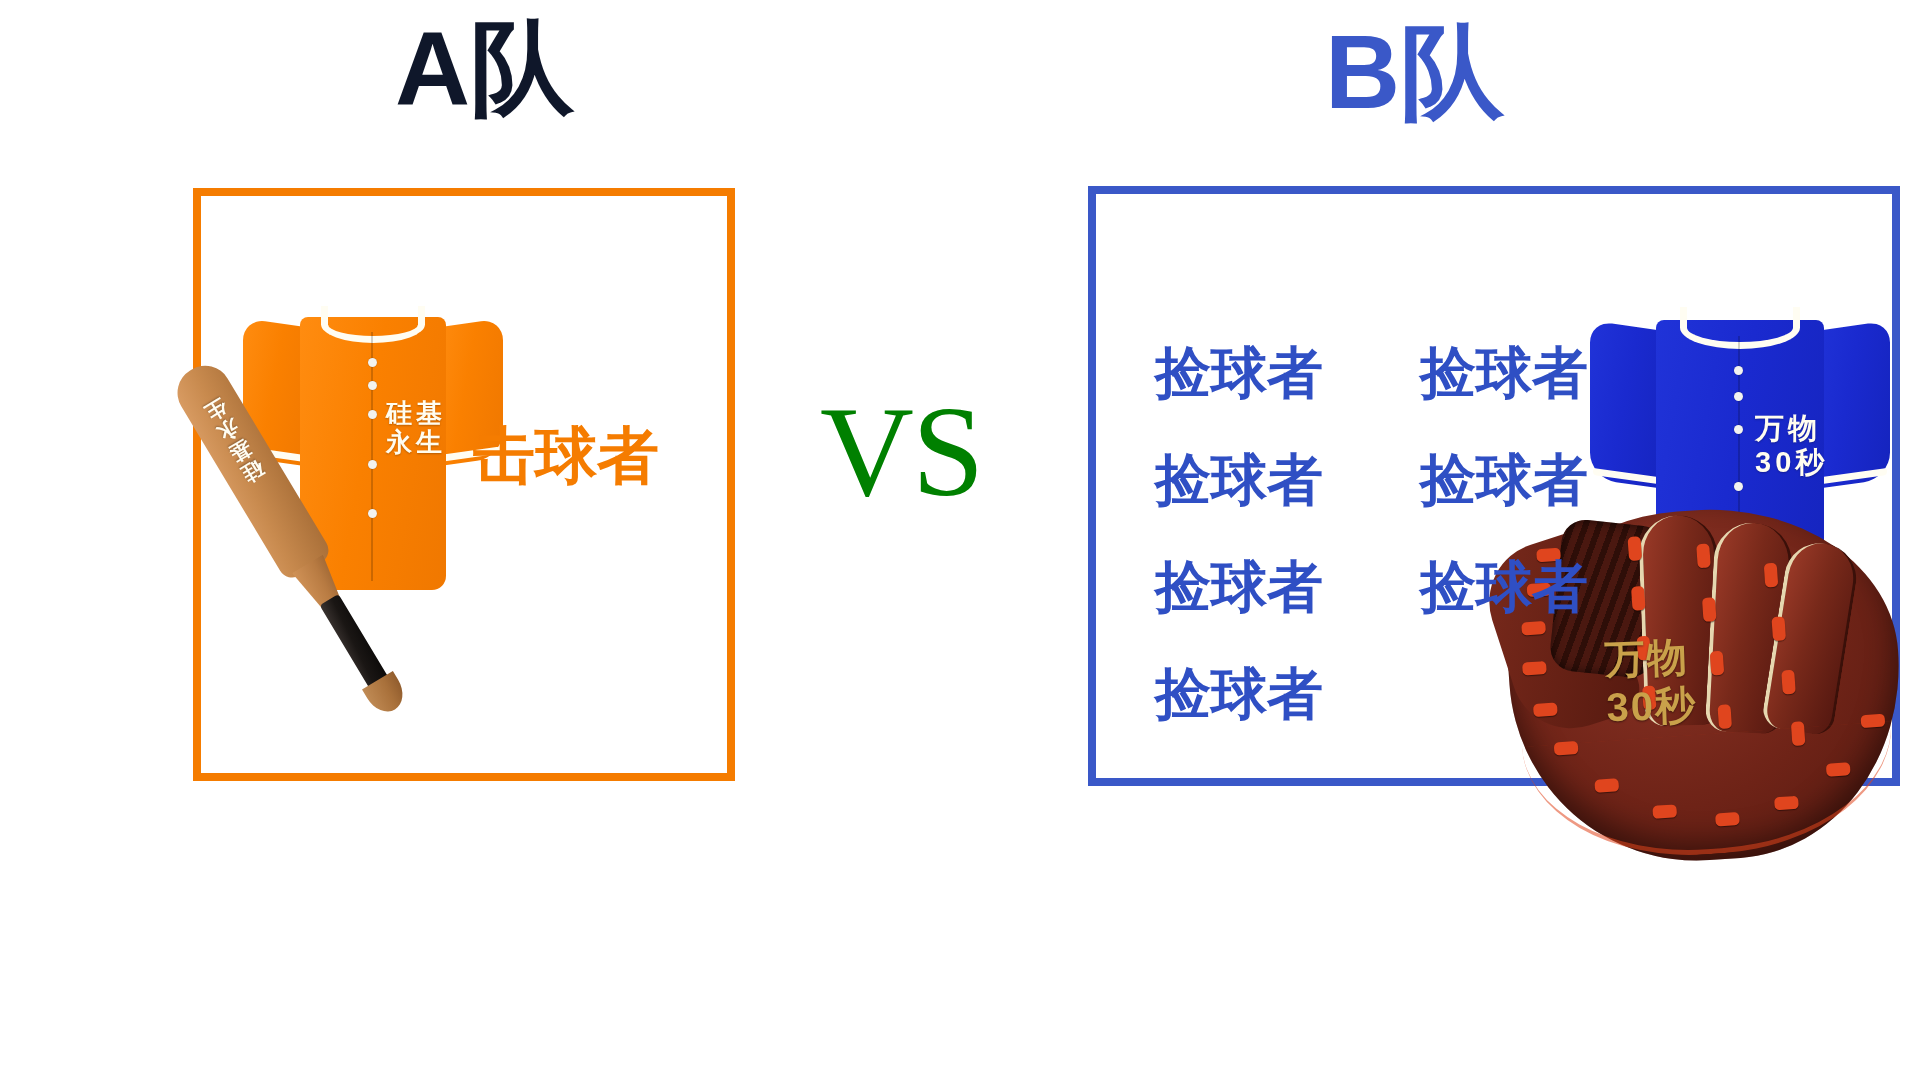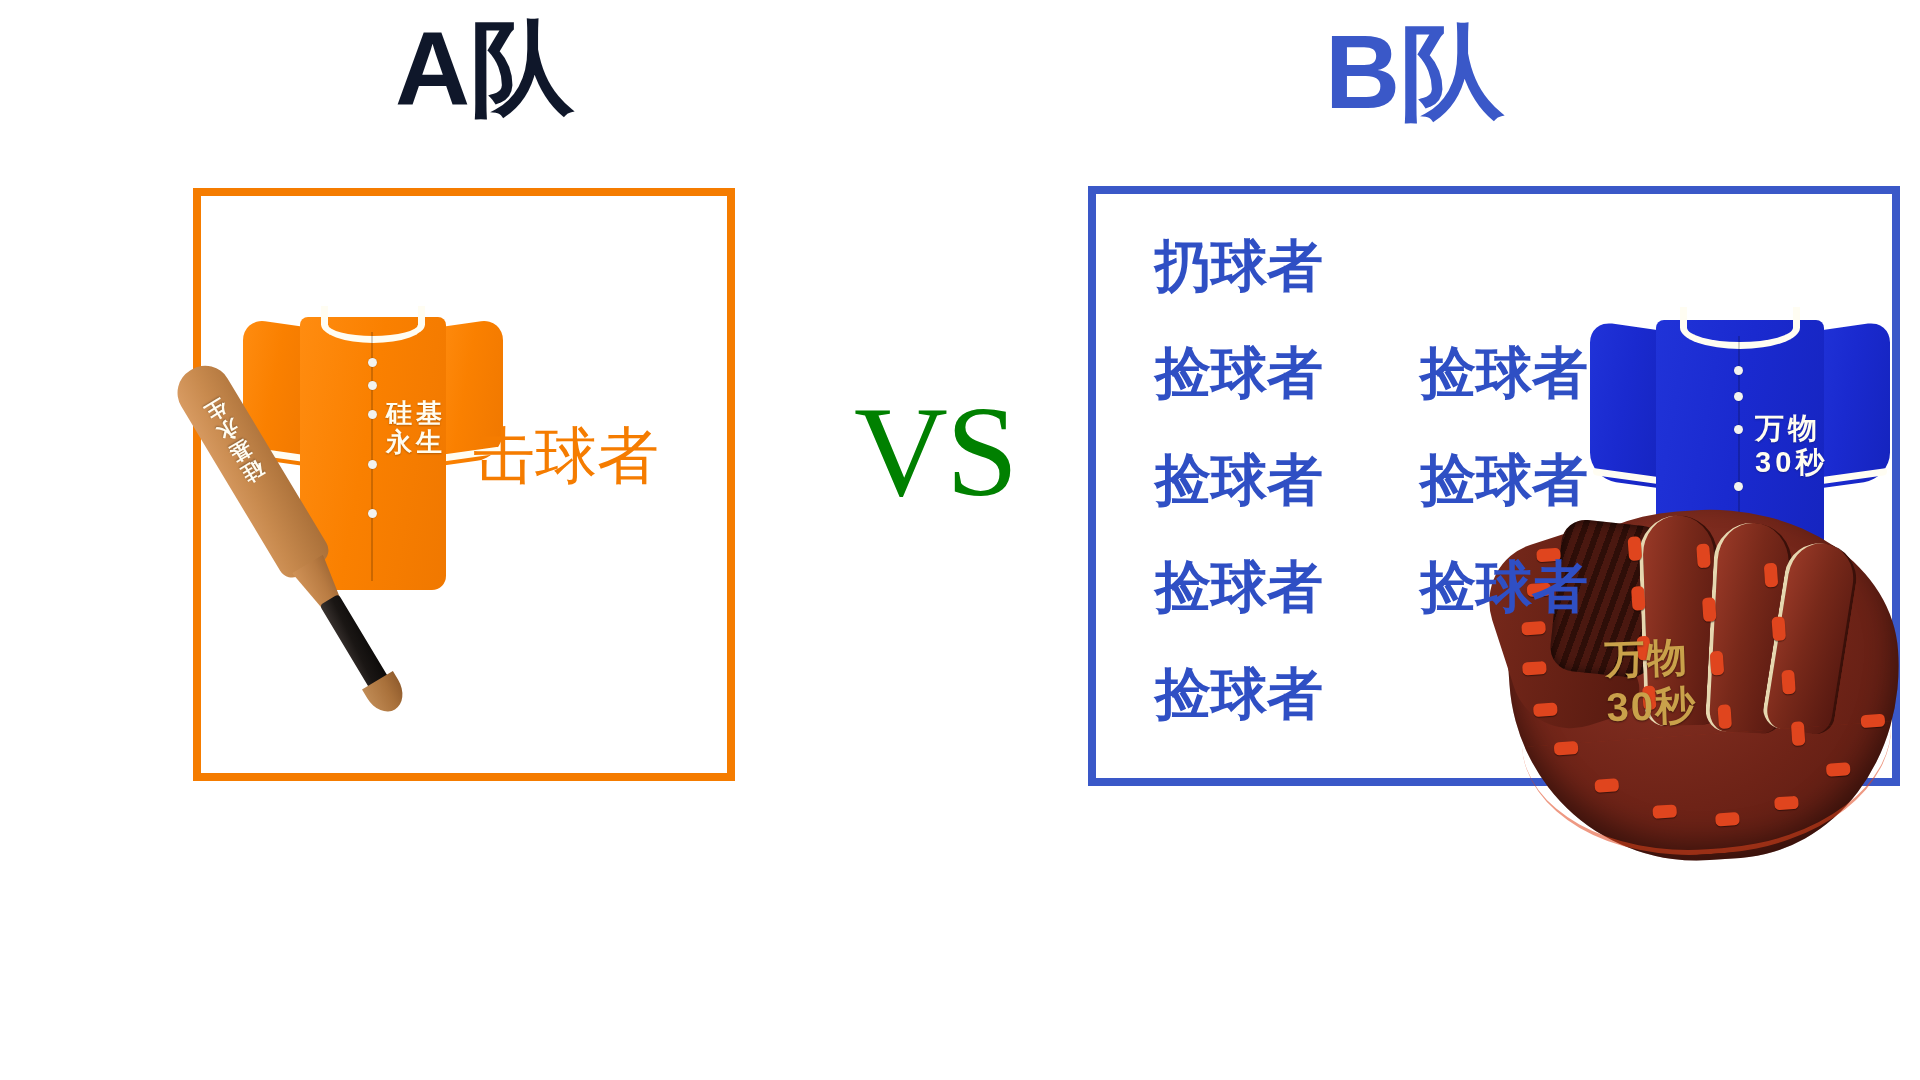--- a/index.html
+++ b/index.html
@@ -392,7 +392,6 @@
 
 <div id="role-grid">
   <div class="role-row">
-    <div class="role-cell">扔球者</div>
   </div>
   <div class="role-row">
     <div class="role-cell">捡球者</div>

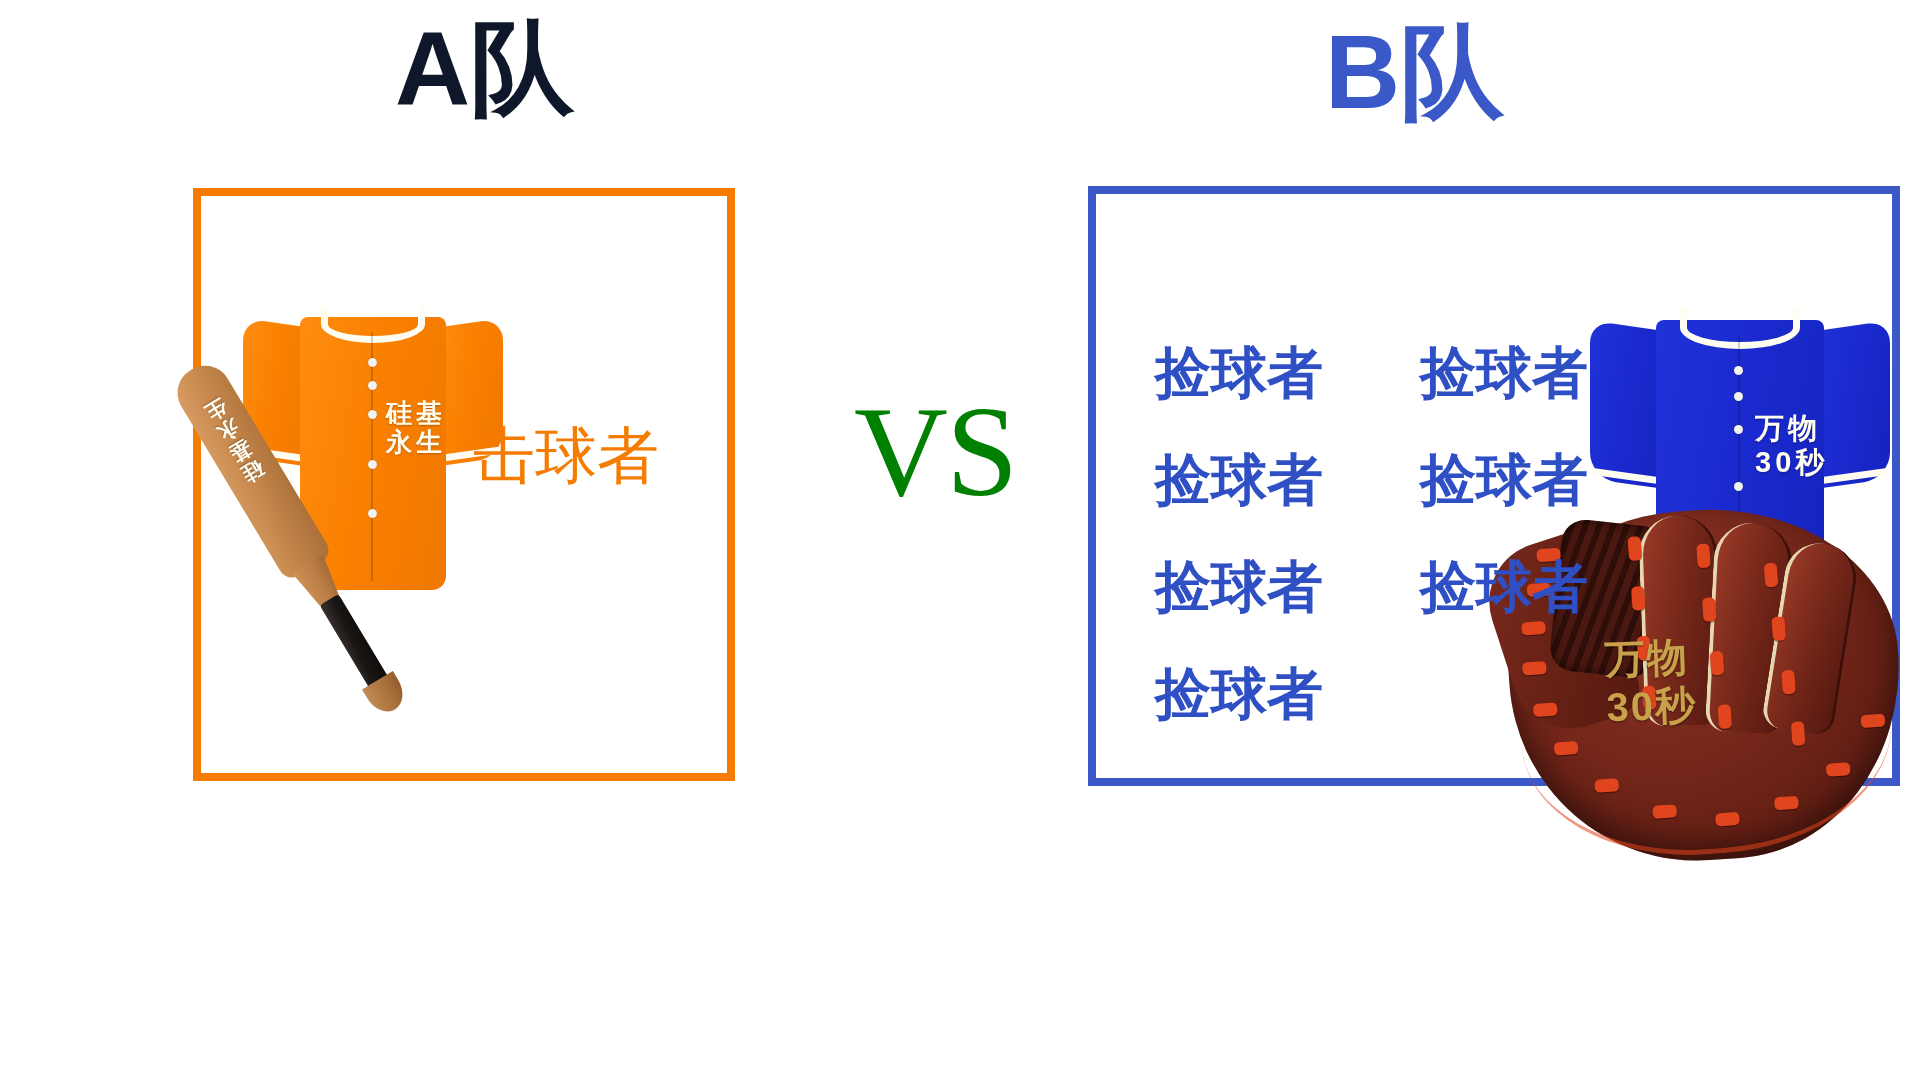--- a/index.html
+++ b/index.html
@@ -78,7 +78,7 @@
     left: 473px;
     top: 425px;
     font-size: 62px;
-    font-weight: normal;
+    font-weight: bold;
     color: #F57C00;
     line-height: 1;
     white-space: nowrap;

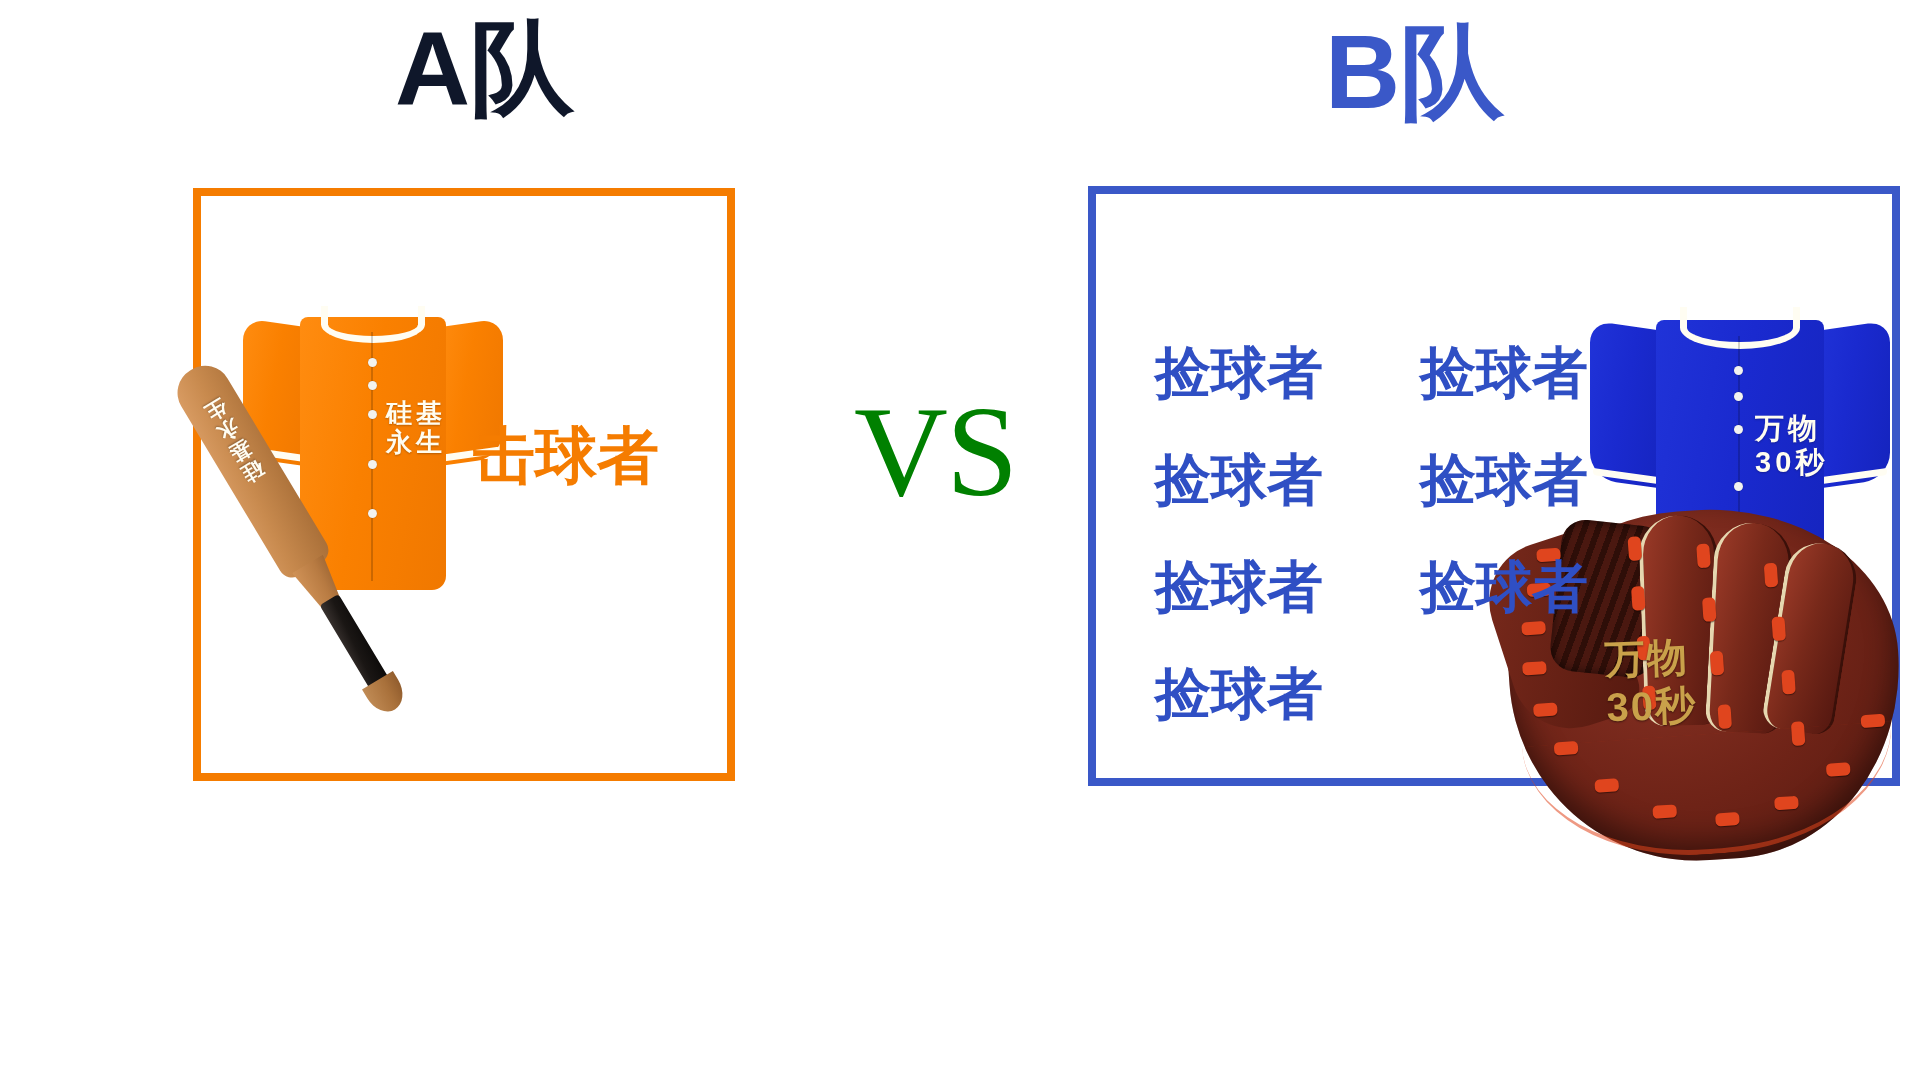--- a/index.html
+++ b/index.html
@@ -69,7 +69,6 @@
     line-height: 1;
     letter-spacing: -2px;
     user-select: none;
-    margin-left: 34px;
   }
 
   

